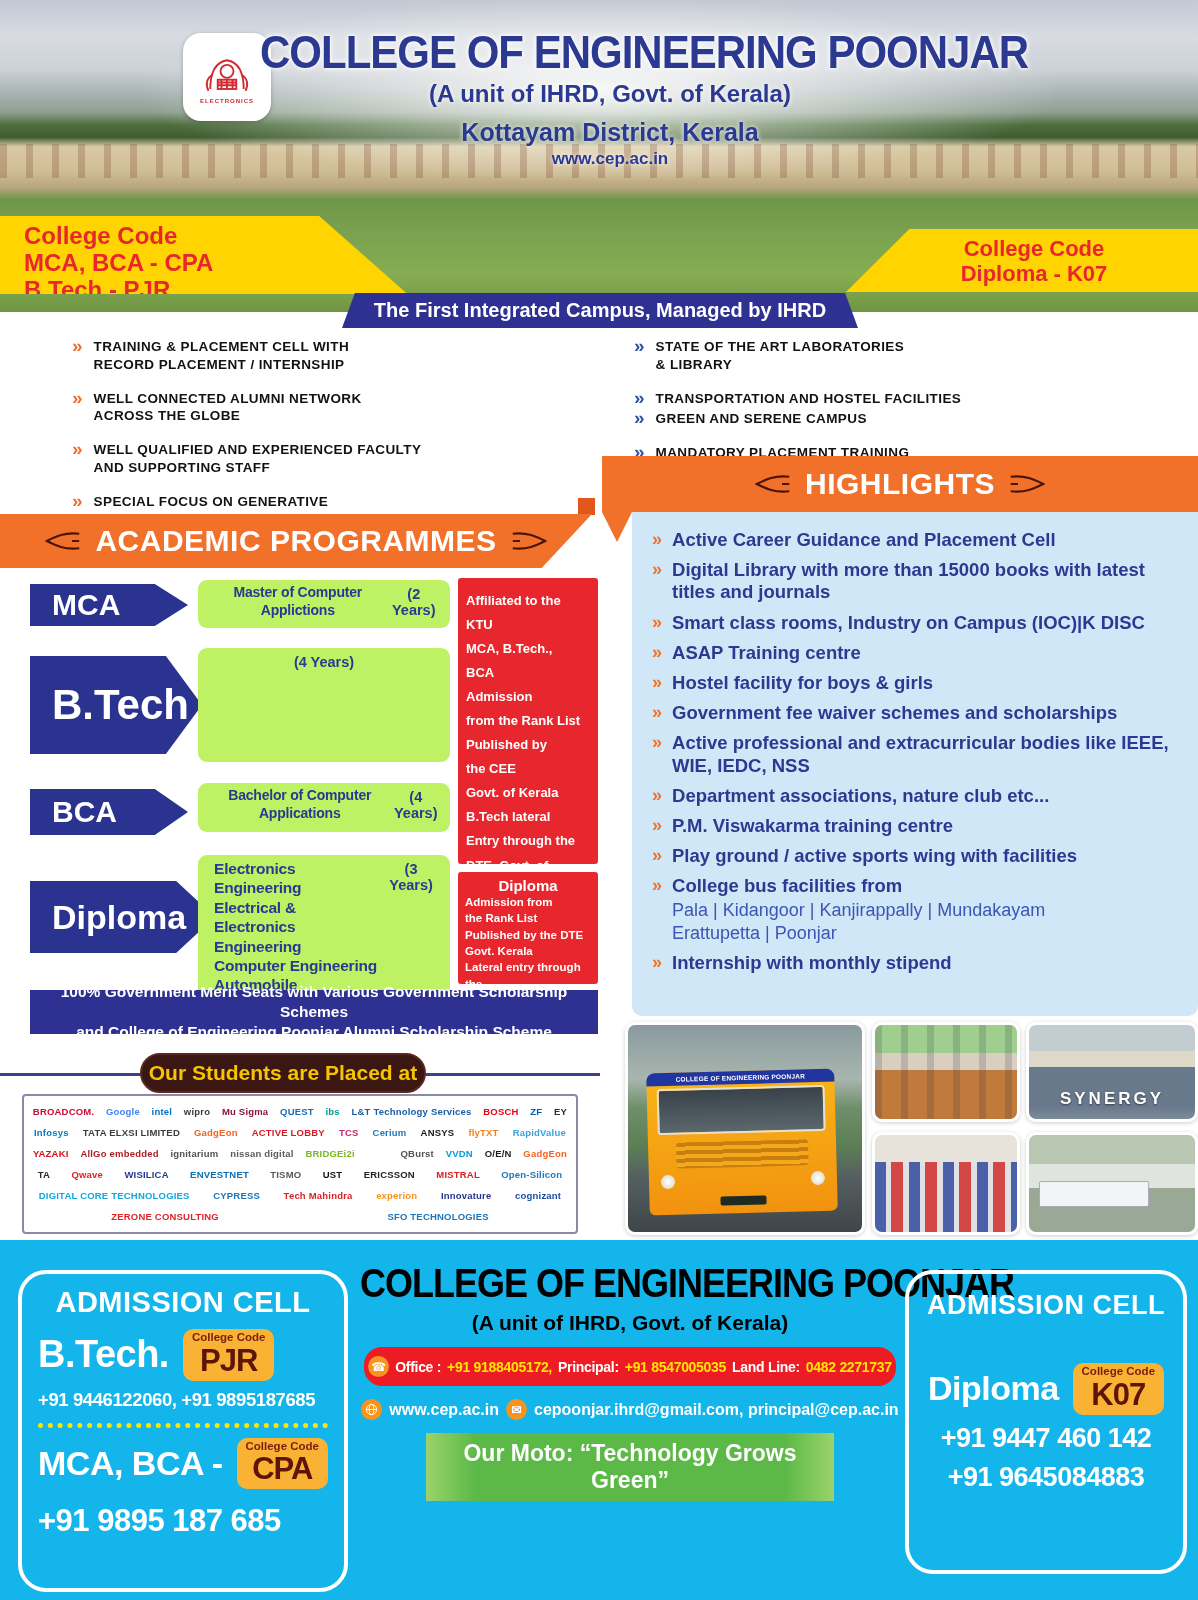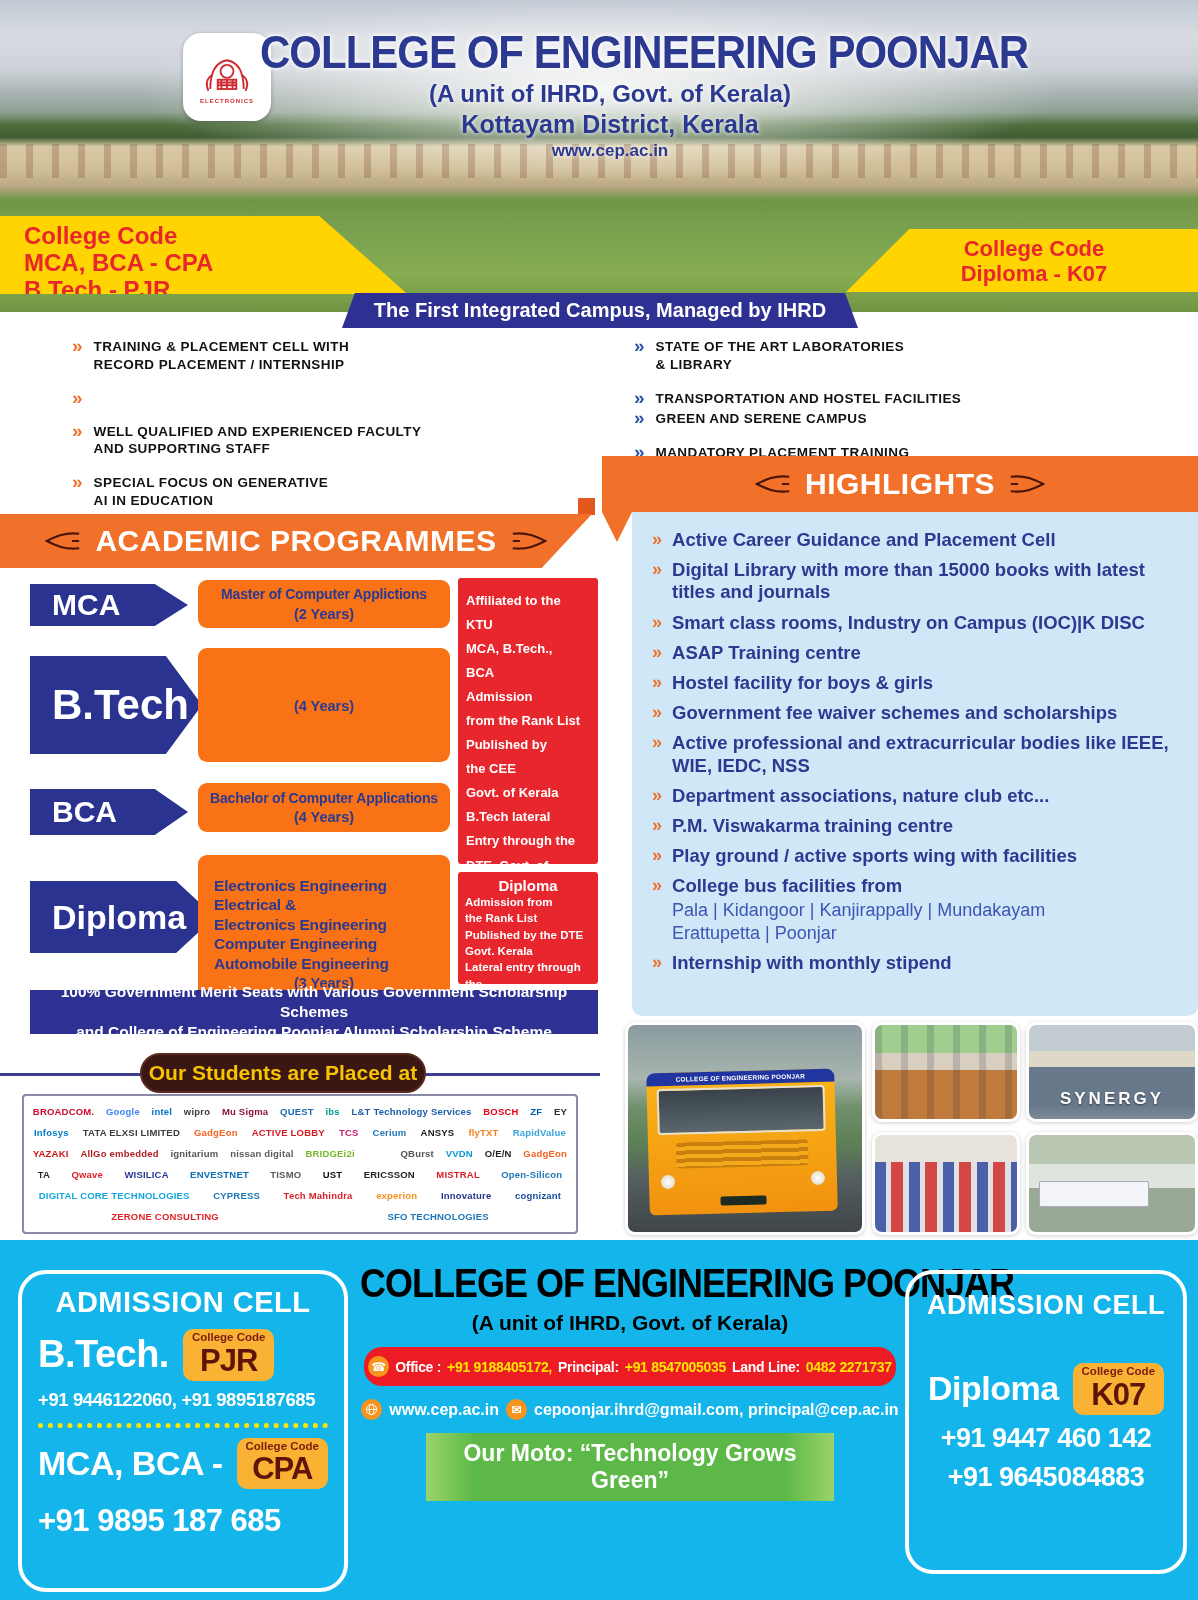--- a/index.html
+++ b/index.html
@@ -20,7 +20,7 @@
   .hero-title { color:#2b3990; font-size:42px; font-weight:bold; letter-spacing:-1px; display:inline-block; transform:scale(1,1.12);
     text-shadow:0 0 6px #fff,0 0 3px #fff; white-space:nowrap; }
   .hero-sub { color:#2b3990; font-size:24px; font-weight:bold; margin-top:4px; text-shadow:0 0 5px #fff; }
-  .hero-loc { color:#2b3990; font-size:25px; font-weight:bold; margin-top:2px; text-shadow:0 0 5px #fff; }
+  .hero-loc { color:#2b3990; font-size:25px; font-weight:bold; margin-top:10px; text-shadow:0 0 5px #fff; }
   .hero-web { color:#2b3990; font-size:17px; font-weight:bold; margin-top:2px; text-shadow:0 0 5px #fff; }
 
   .code-banner { position:absolute; background:#ffd400; z-index:4; color:#e8262d; font-weight:bold; }

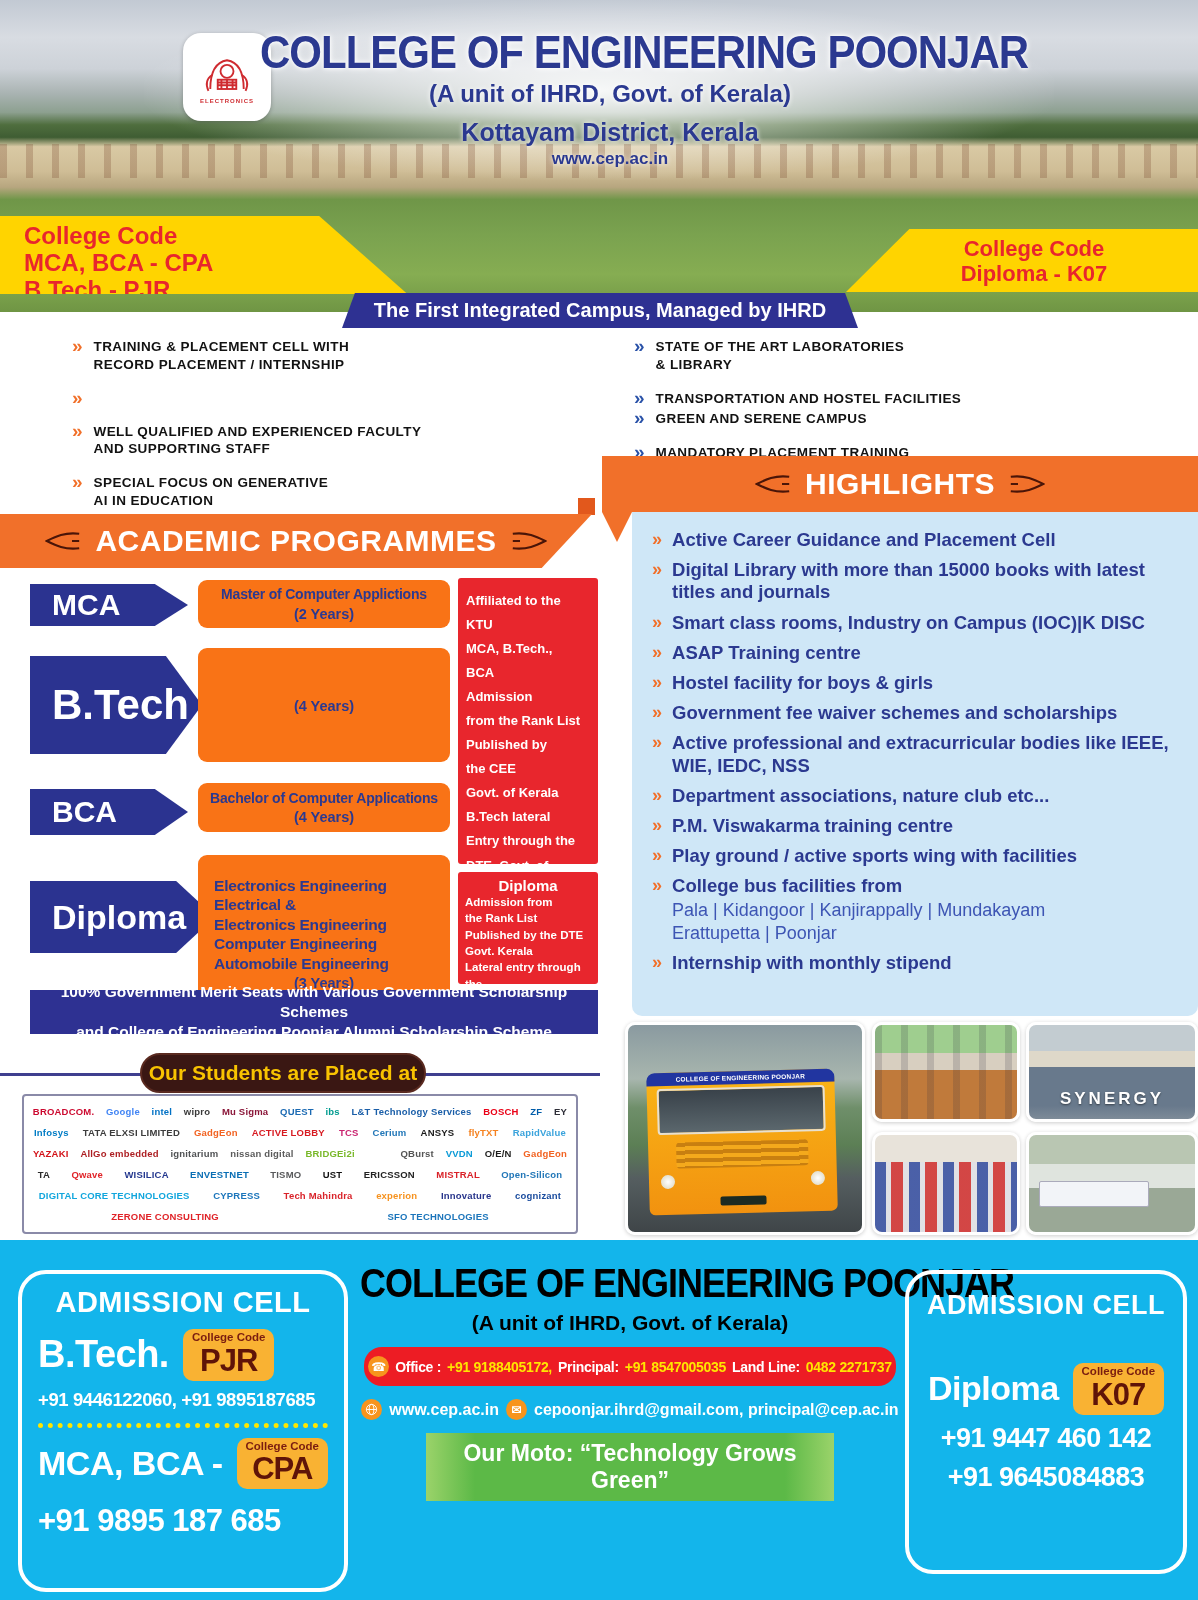--- a/index.html
+++ b/index.html
@@ -211,6 +211,8 @@
     </div>
     <div class="feat-item">
       <span class="chev chev-orange">»</span>
+      <span class="feat-text">WELL CONNECTED ALUMNI NETWORK
+ACROSS THE GLOBE</span>
     </div>
     <div class="feat-item">
       <span class="chev chev-orange">»</span>

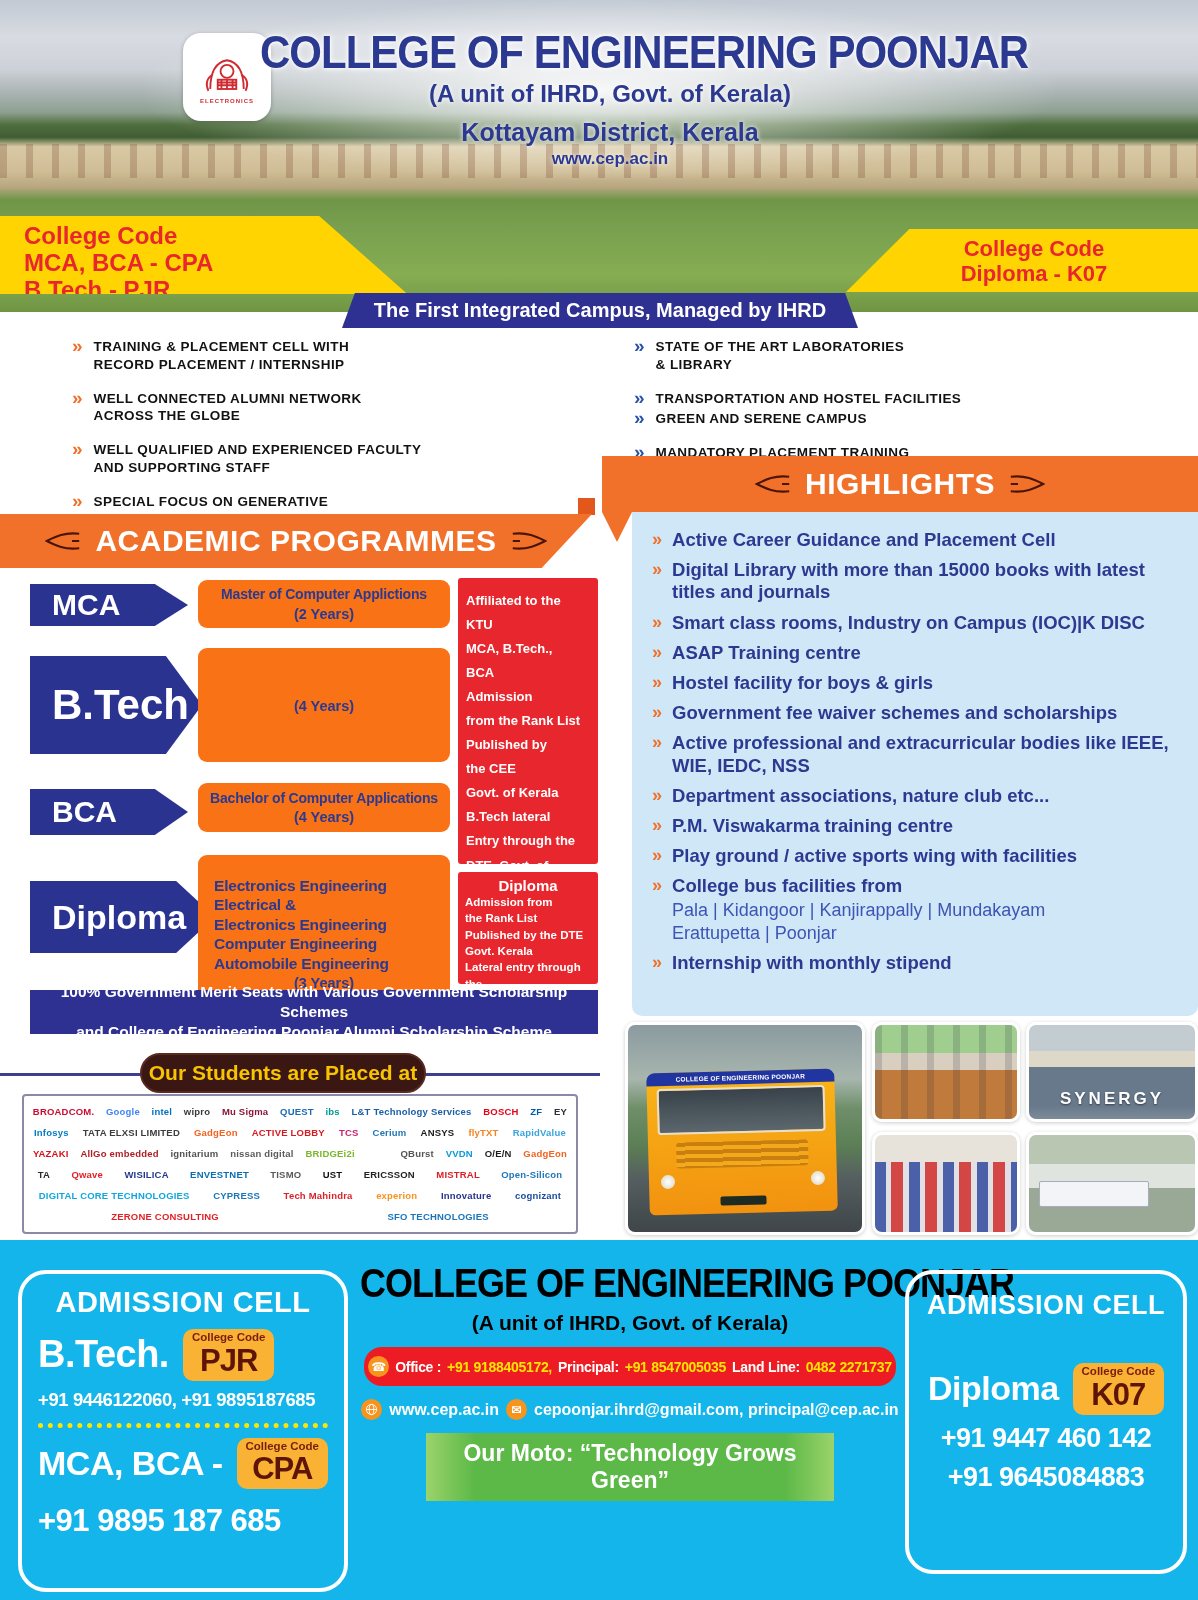--- a/index.html
+++ b/index.html
@@ -63,8 +63,8 @@
   .arr-btech { top:78px; left:0; width:172px; height:98px; font-size:42px; }
   .arr-bca { top:211px; left:0; width:158px; height:46px; font-size:30px; }
   .arr-dip { top:303px; left:0; width:185px; height:72px; font-size:34px; }
-  .prog-box { position:absolute; left:168px; width:252px; background:#f97316; border-radius:9px; color:#2b3990;
-    font-weight:bold; display:flex; flex-direction:column; justify-content:center; padding:4px 10px; }
+  .prog-box { position:absolute; left:168px; width:252px; background:#bef264; border-radius:9px; color:#2b3990;
+    font-weight:bold; display:flex; flex-direction:row; justify-content:center; padding:4px 10px; }
   .box-mca { top:2px; height:48px; text-align:center; }
   .box-btech { top:70px; height:114px; }
   .box-bca { top:205px; height:49px; text-align:center; }

